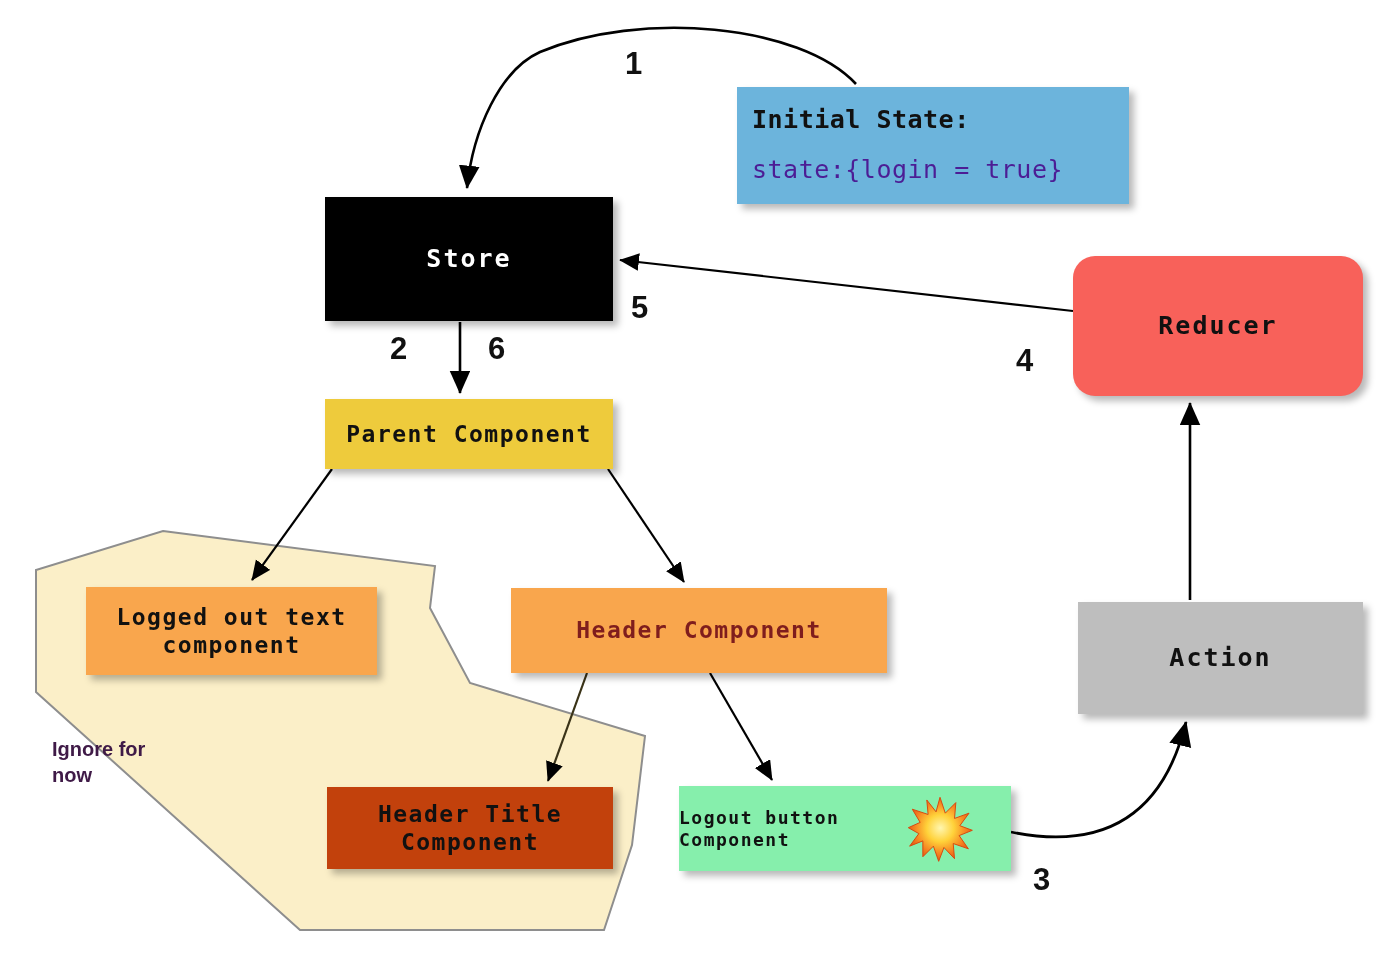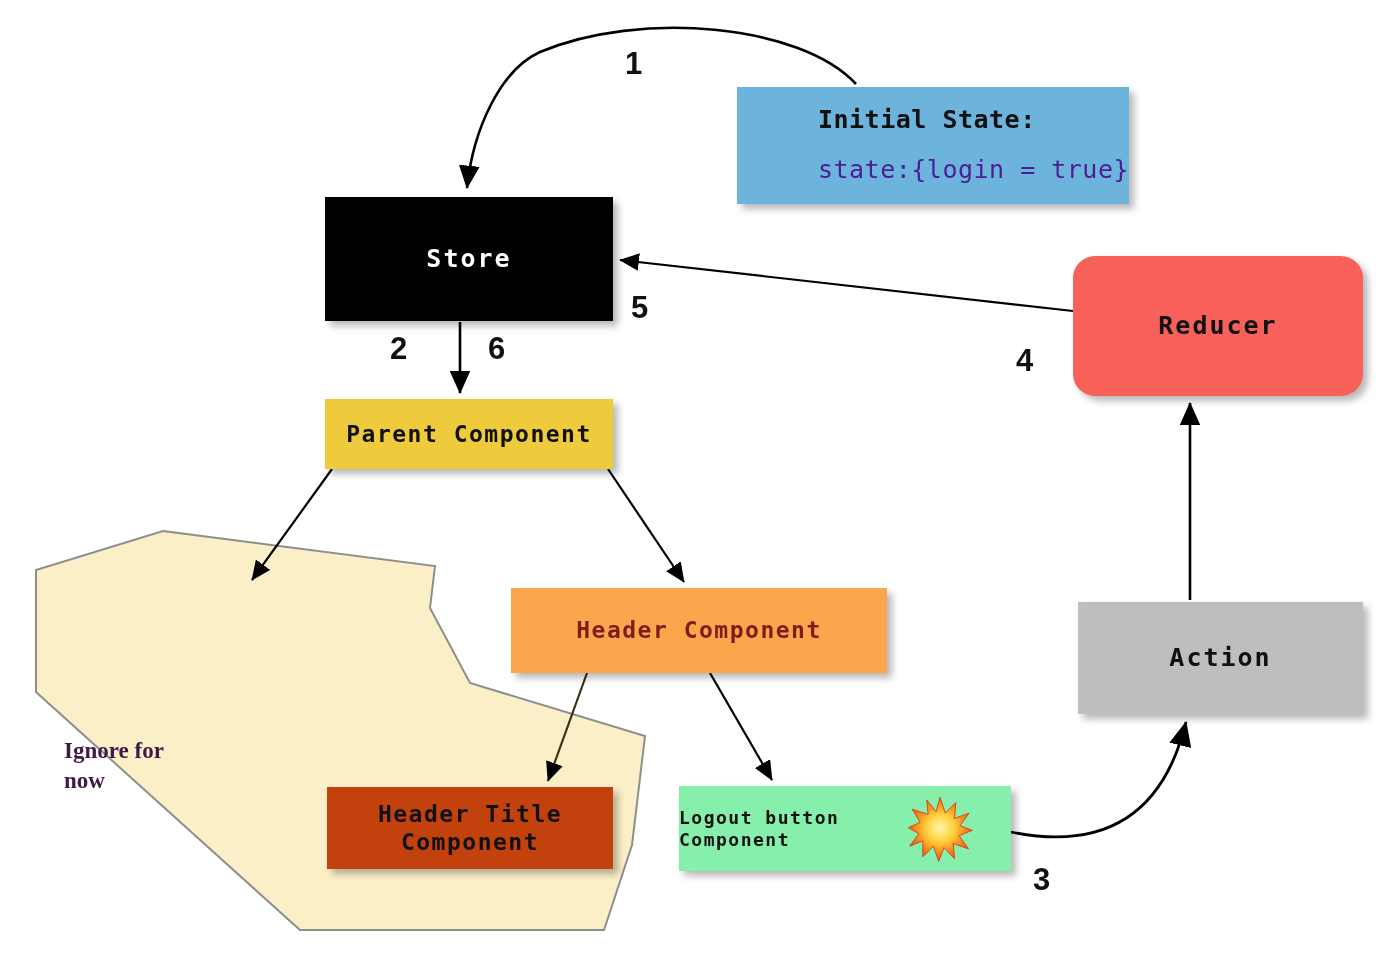--- a/index.html
+++ b/index.html
@@ -39,7 +39,7 @@
   .node-initial-state {
     left: 737px; top: 87px; width: 392px; height: 117px;
     background: #6CB4DC;
-    justify-content: flex-end;
+    justify-content: flex-start;
     align-items: center;
     padding-left: 15px;
     text-align: left;

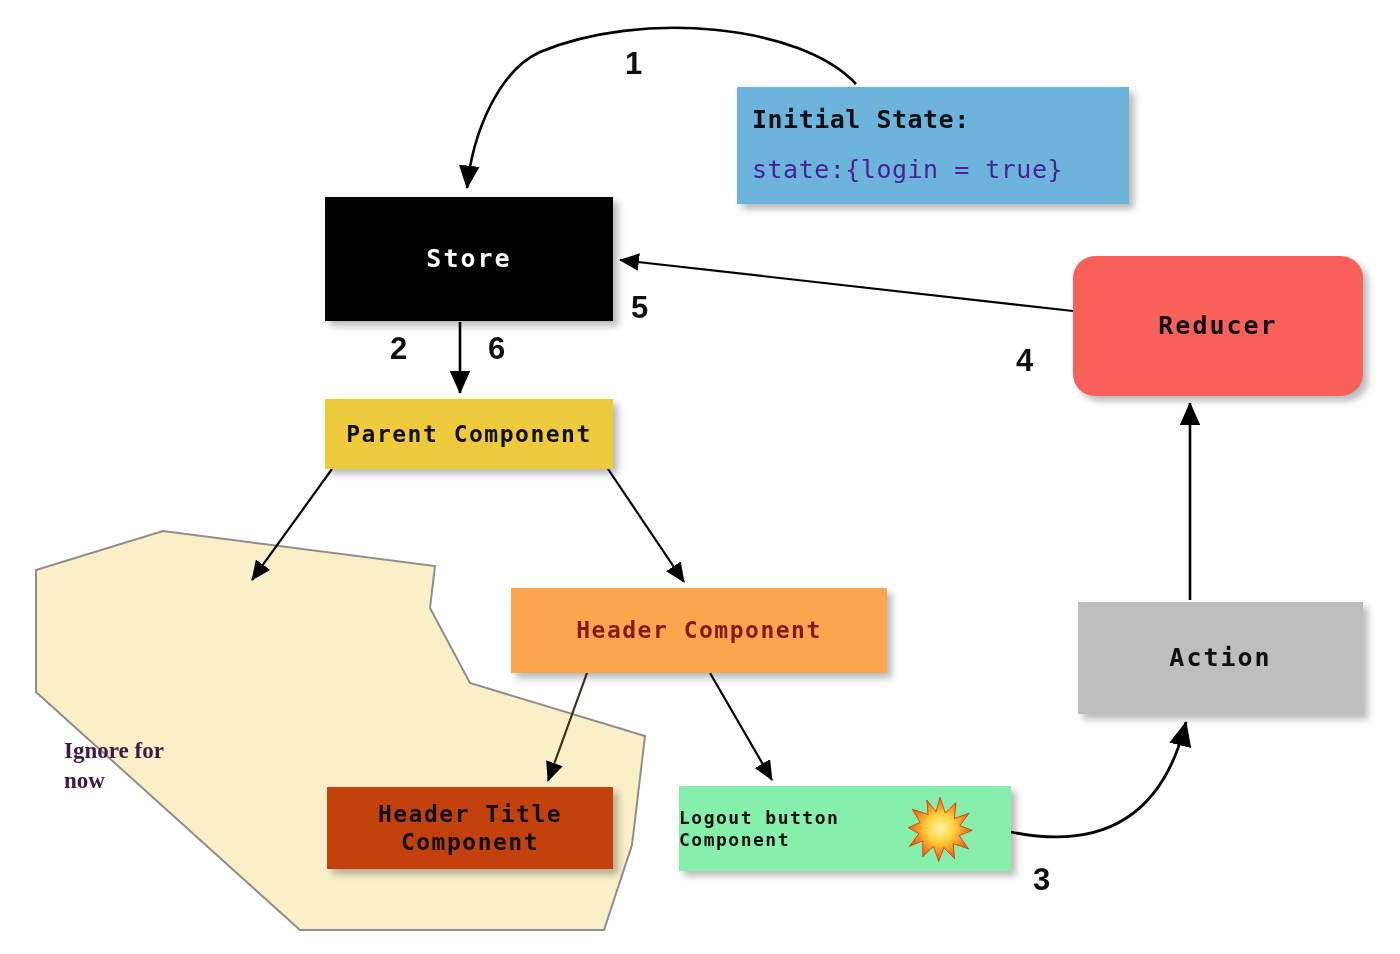--- a/index.html
+++ b/index.html
@@ -216,6 +216,10 @@
     <span>Parent Component</span>
   </div>
 
+  <div class="node node-logged-out">
+    <span>Logged out text
+component</span>
+  </div>
 
   <div class="node node-header-comp">
     <span>Header Component</span>

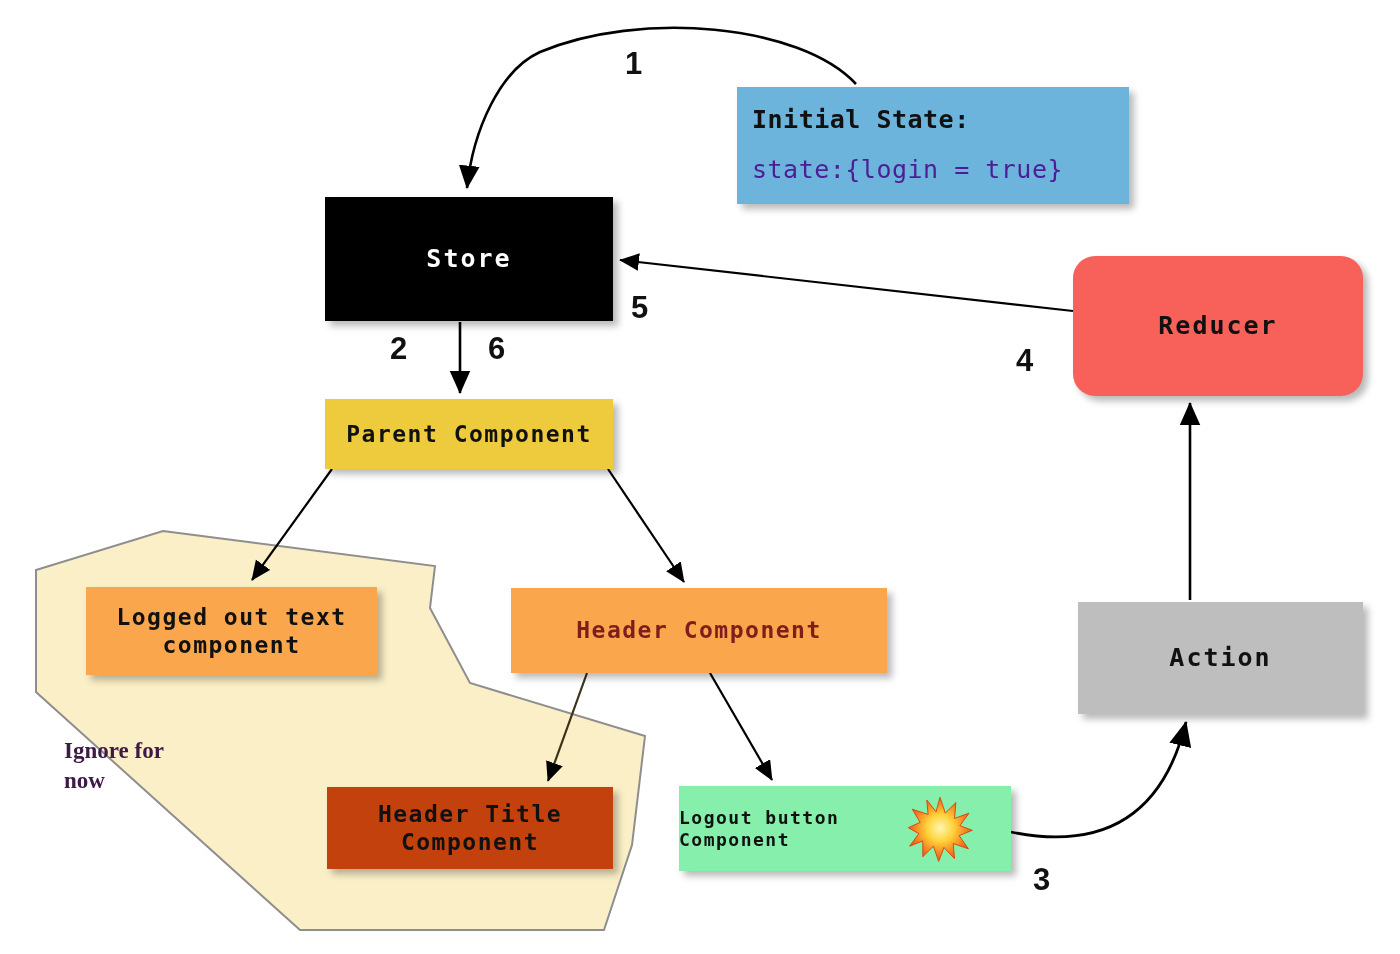--- a/index.html
+++ b/index.html
@@ -142,11 +142,11 @@
   }
   .ignore-note {
     position: absolute;
-    left: 64px; top: 736px;
+    left: 52px; top: 736px;
     width: 200px;
-    font-family: Liberation Serif, serif;
-    font-weight: bold;
-    font-size: 23px;
+    font-family: Liberation Sans, sans-serif;
+    font-weight: bold;
+    font-size: 20px;
     line-height: 1.3;
     color: #3F1A47;
     white-space: pre-line;

